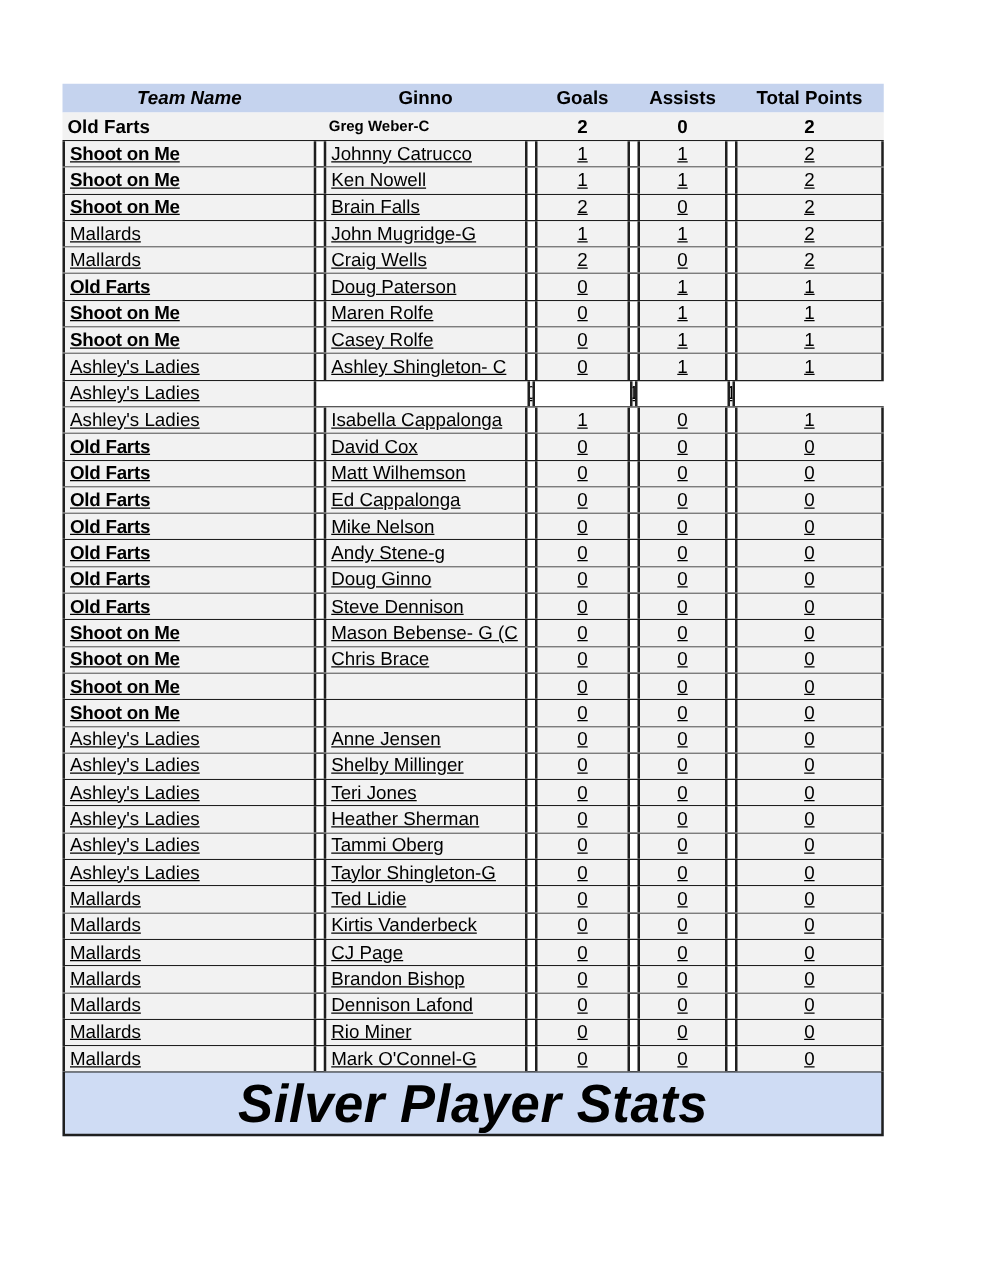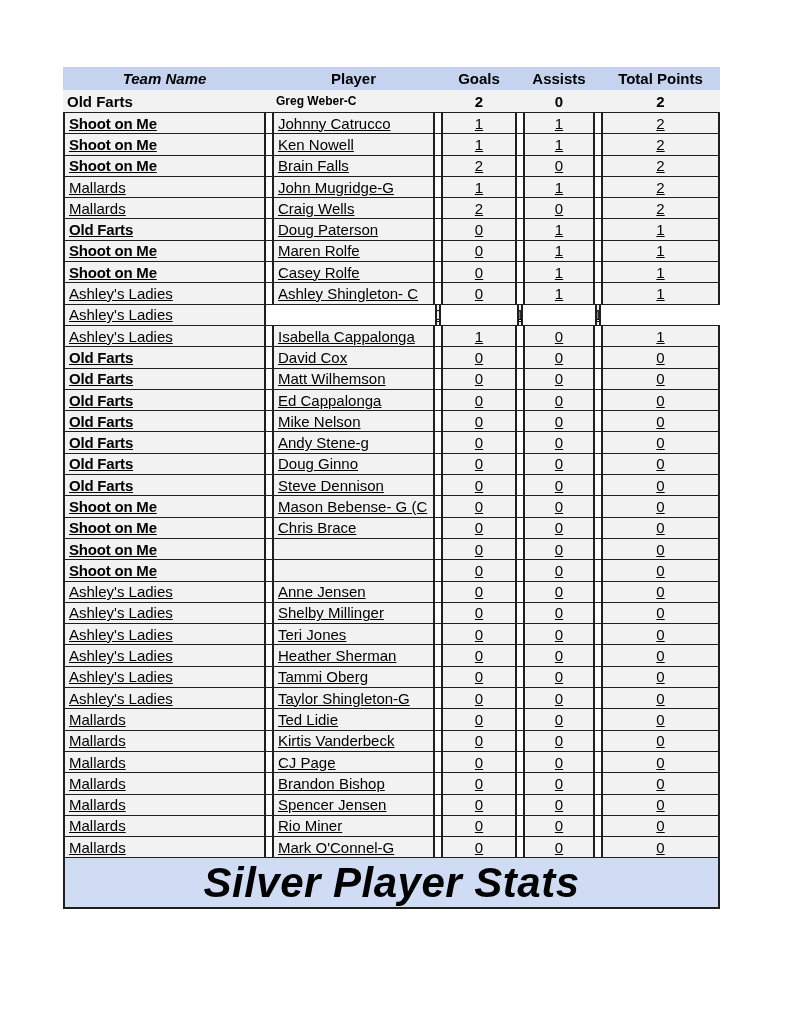--- a/index.html
+++ b/index.html
@@ -18,7 +18,7 @@
   }
   .sheet {
     position: absolute;
-    left: 63px;
+    left: 50px;
     top: 67px;
     width: 657px;
   }

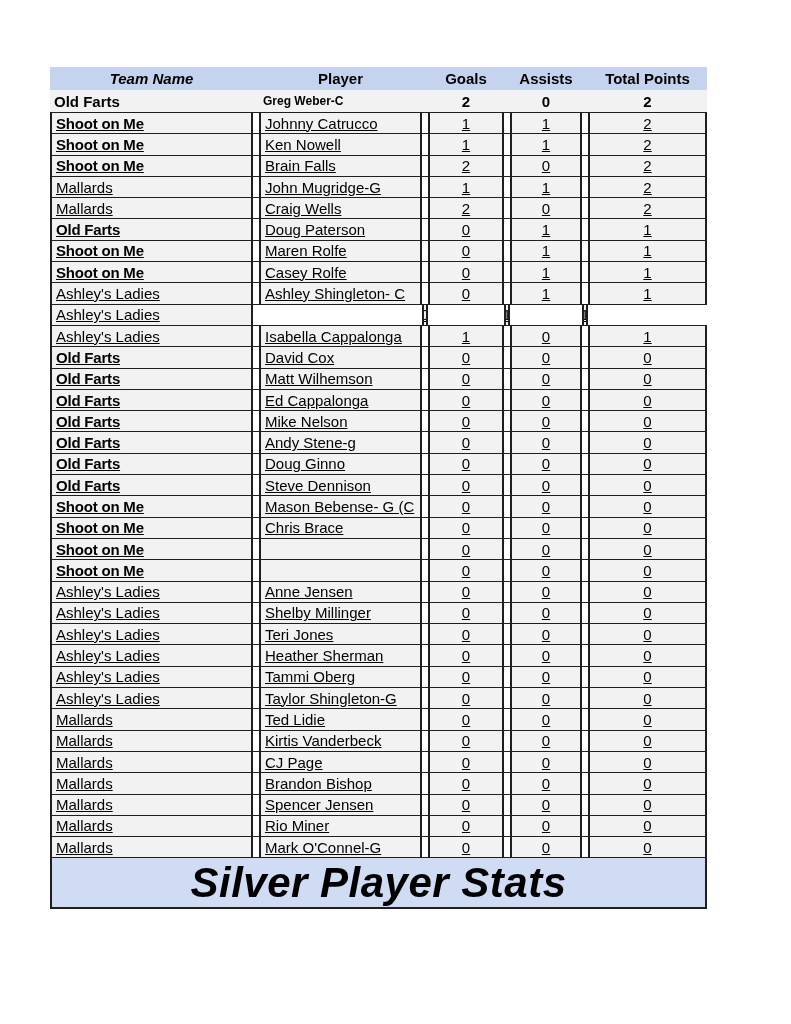--- a/index.html
+++ b/index.html
@@ -107,7 +107,7 @@
     <div class="row header-row">
       <div class="hc italic">Team Name</div>
       <div class="gap"></div>
-      <div class="hc">Player</div>
+      <div class="hc">Ginno</div>
       <div class="gap"></div>
       <div class="hc">Goals</div>
       <div class="gap"></div>

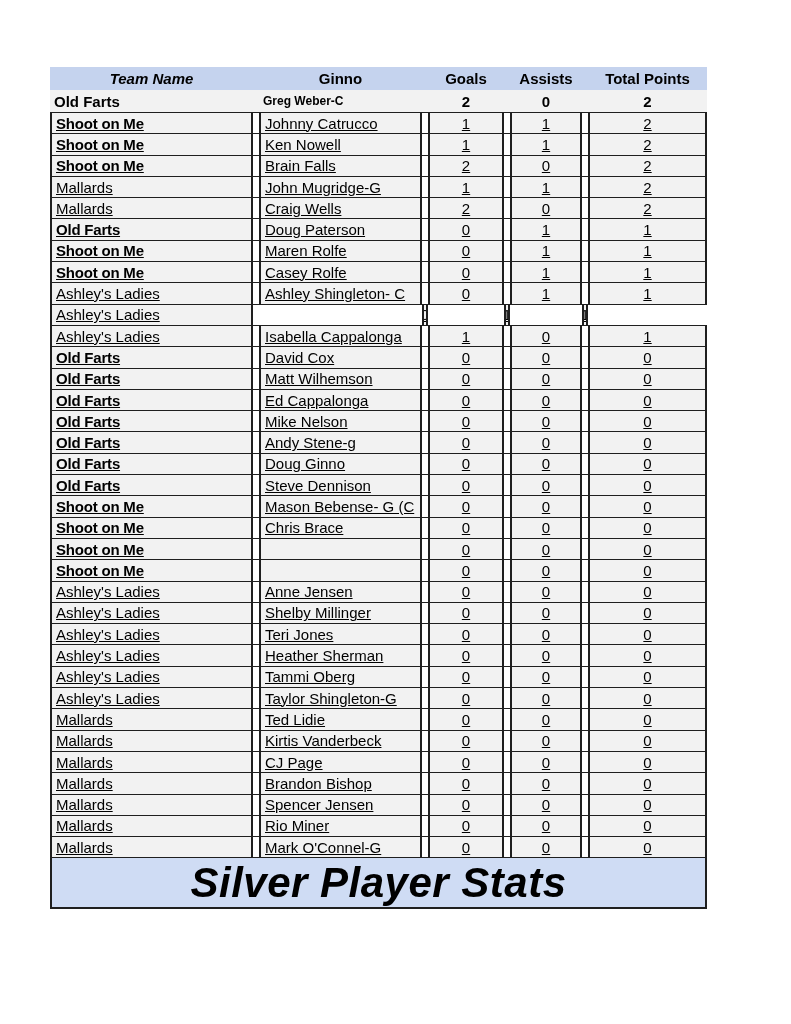--- a/index.html
+++ b/index.html
@@ -483,7 +483,7 @@
         <div class="row grid-row">
           <div class="cell text">Mallards</div>
           <div class="gap"></div>
-          <div class="cell text">Spencer Jensen</div>
+          <div class="cell text">Dennison Lafond</div>
           <div class="gap"></div>
           <div class="cell num">0</div>
           <div class="gap"></div>

